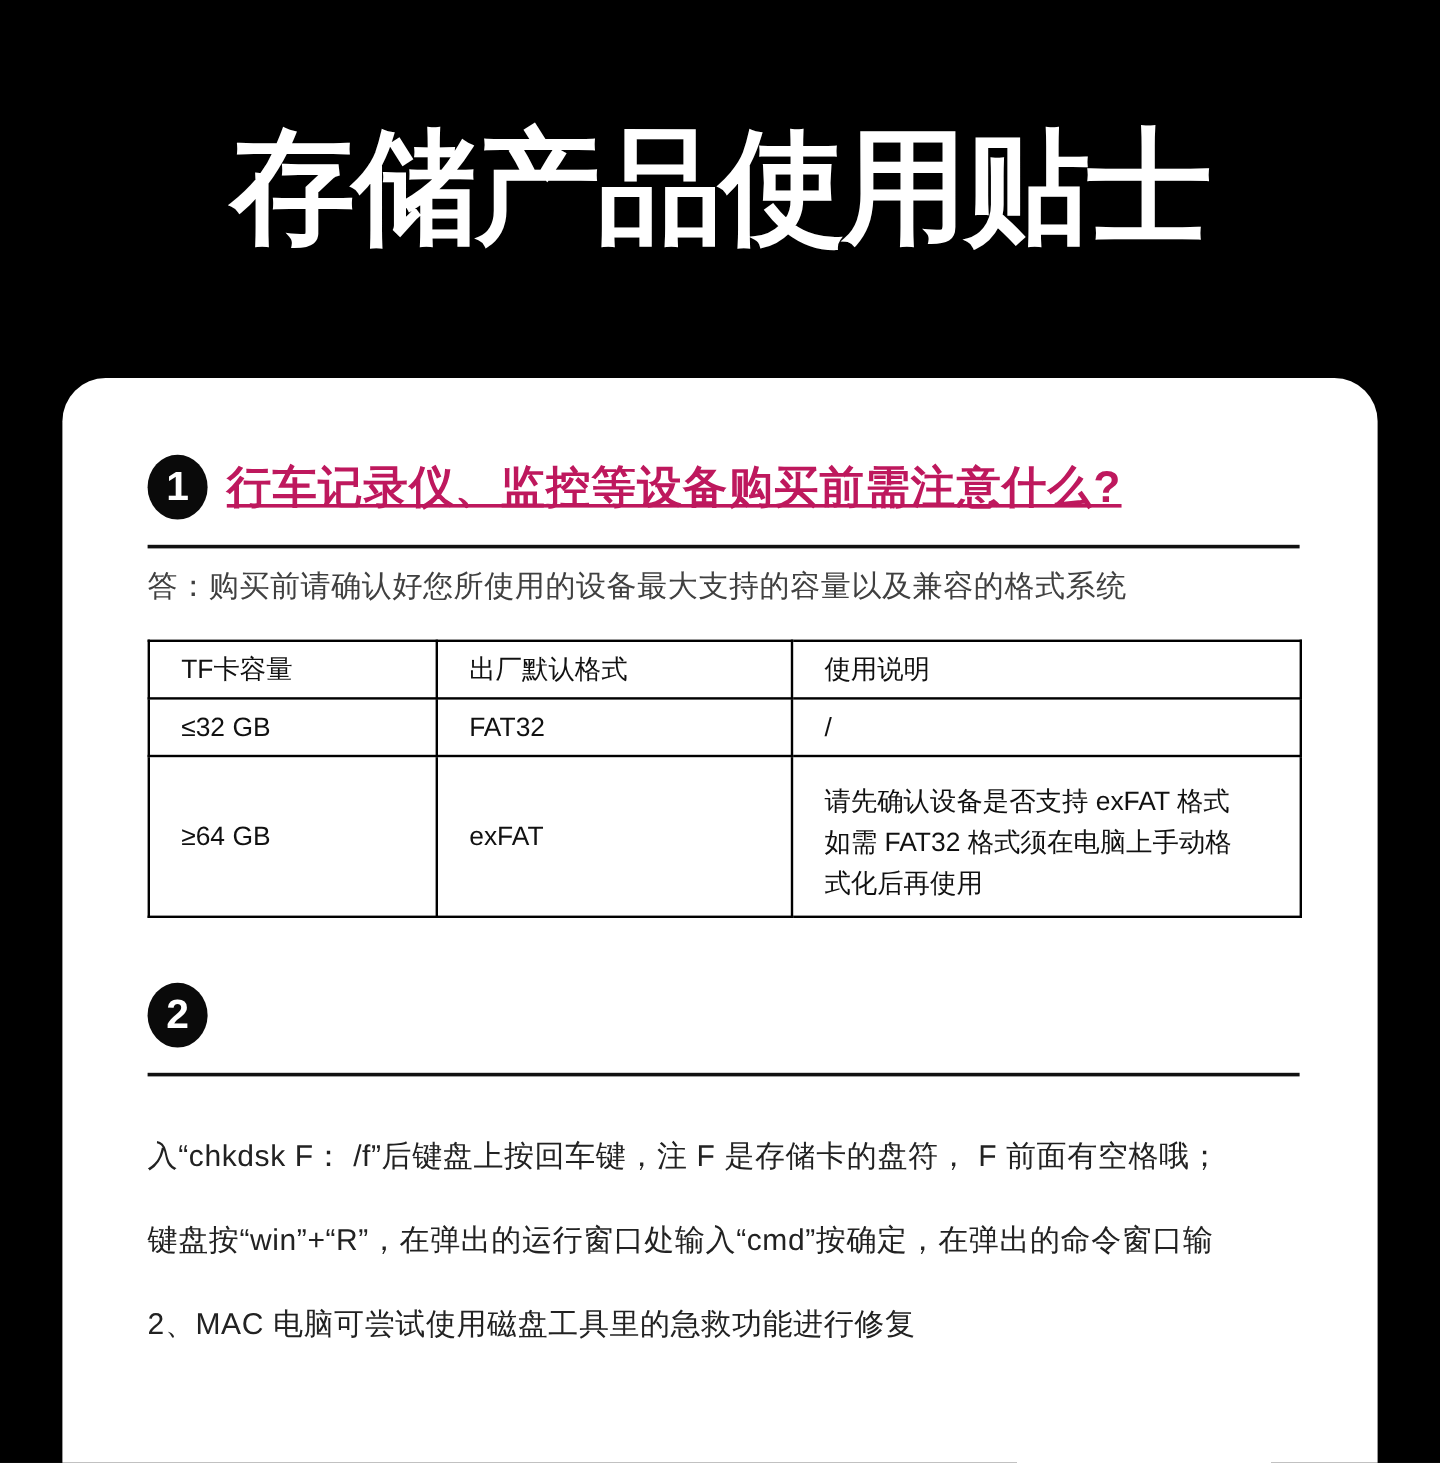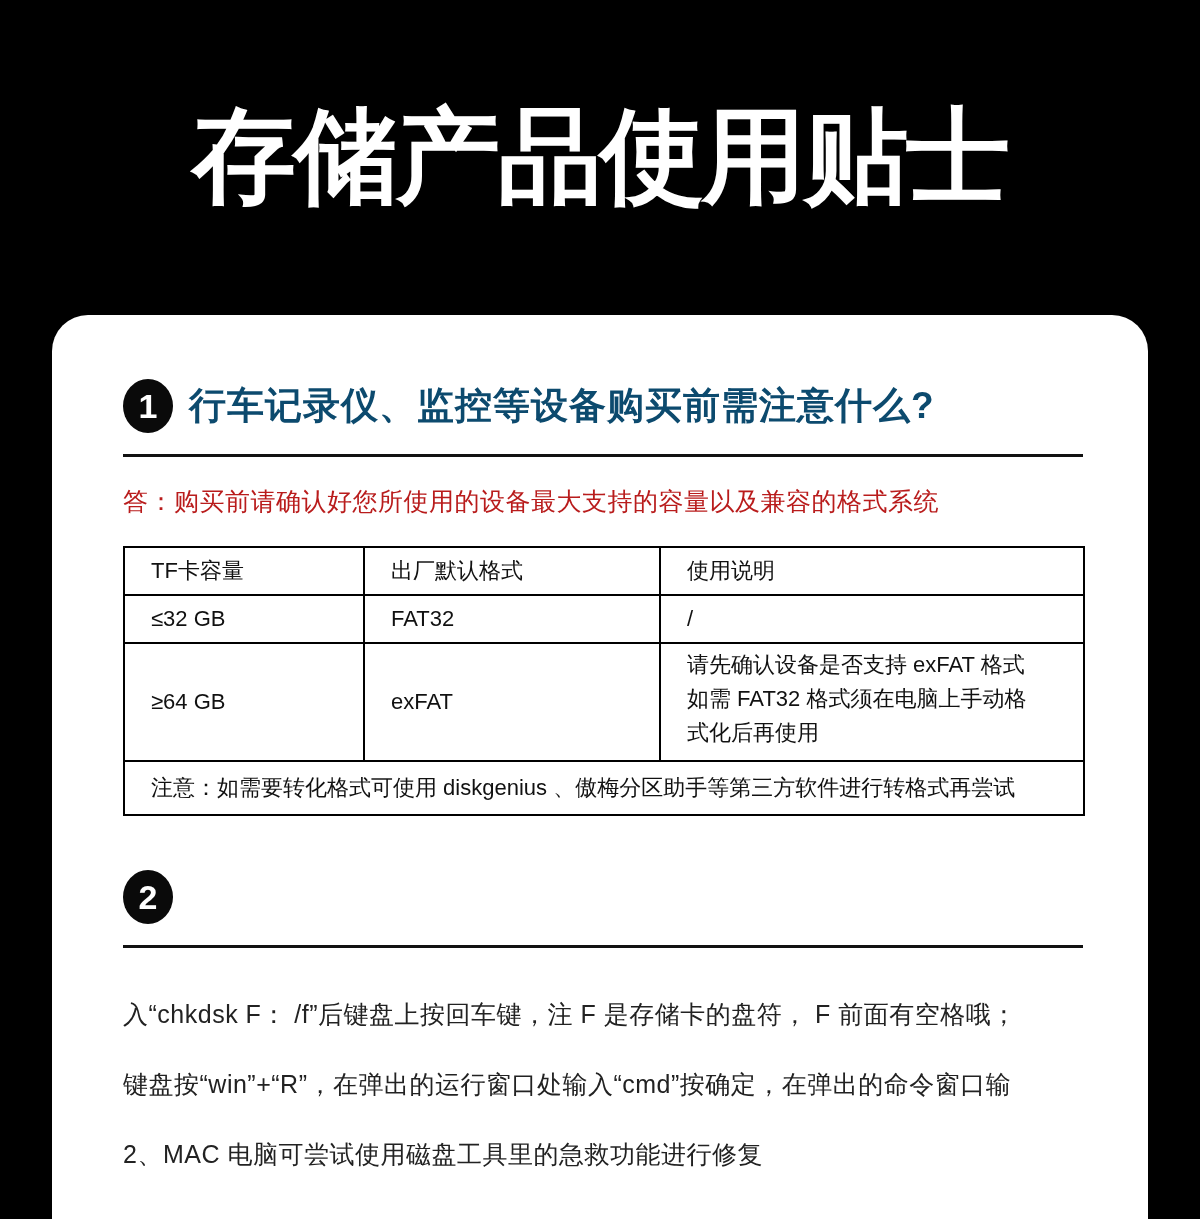--- a/index.html
+++ b/index.html
@@ -48,9 +48,10 @@
   .section-title {
     font-size: 37px;
     font-weight: 800;
-    color: #0c4a6e;
+    color: #be185d;
     letter-spacing: 1px;
     white-space: nowrap;
+    text-decoration: underline;
   }
   .rule {
     height: 3px;

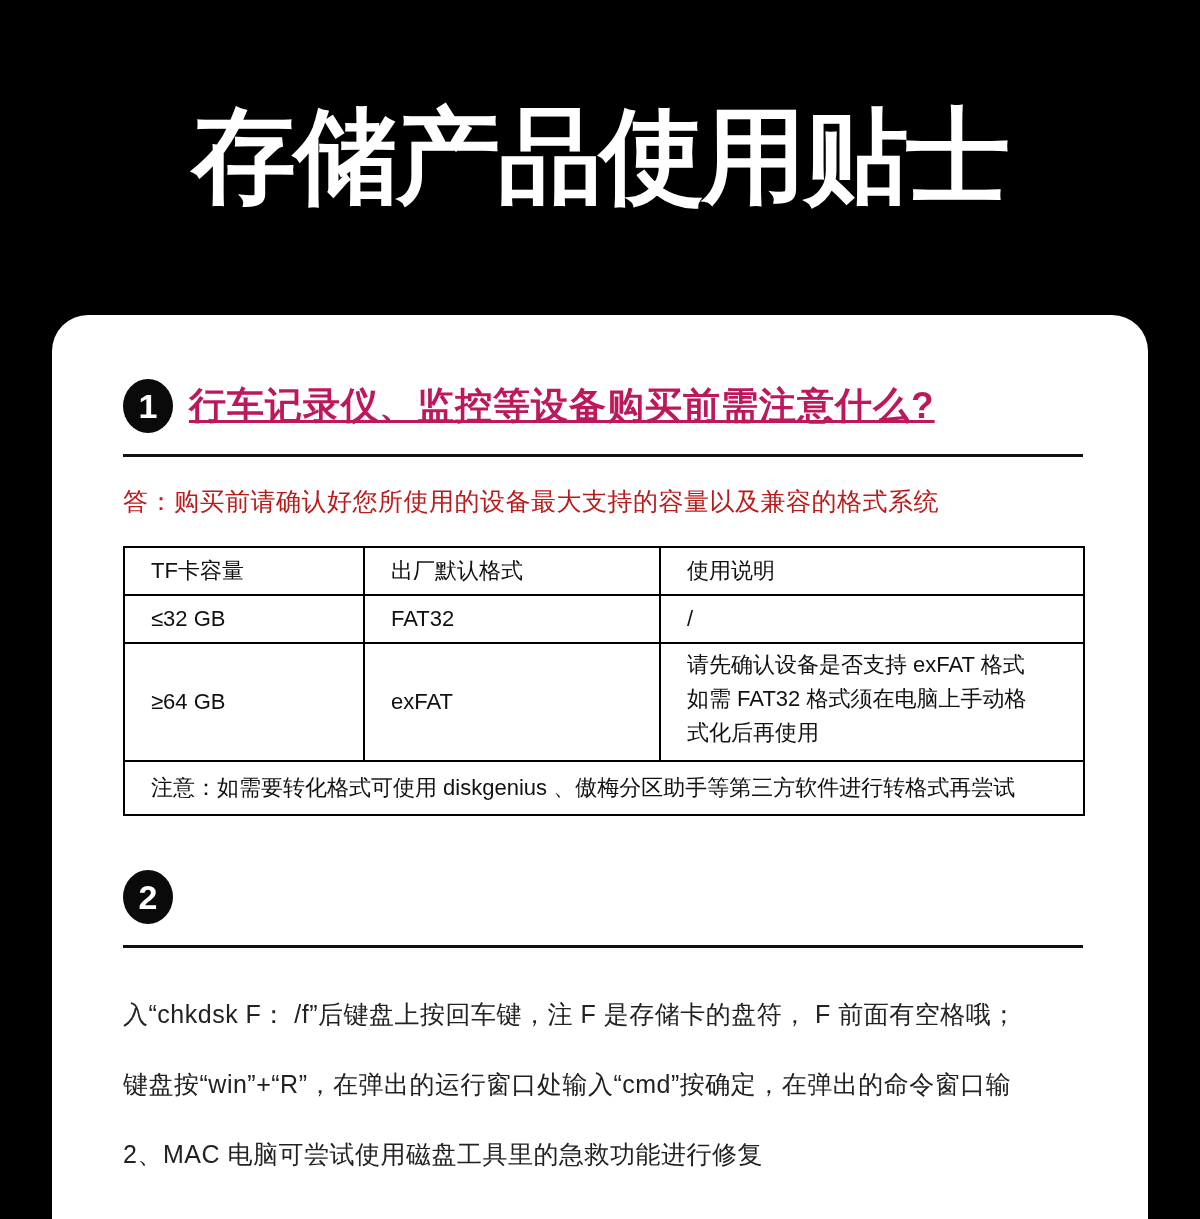--- a/index.html
+++ b/index.html
@@ -61,9 +61,9 @@
   }
   
   .answer {
-    margin-top: 28px;
+    margin-top: 15px;
     font-size: 25px;
-    color: #b91c1c;
+    color: #404040;
     letter-spacing: 0.5px;
     white-space: nowrap;
   }

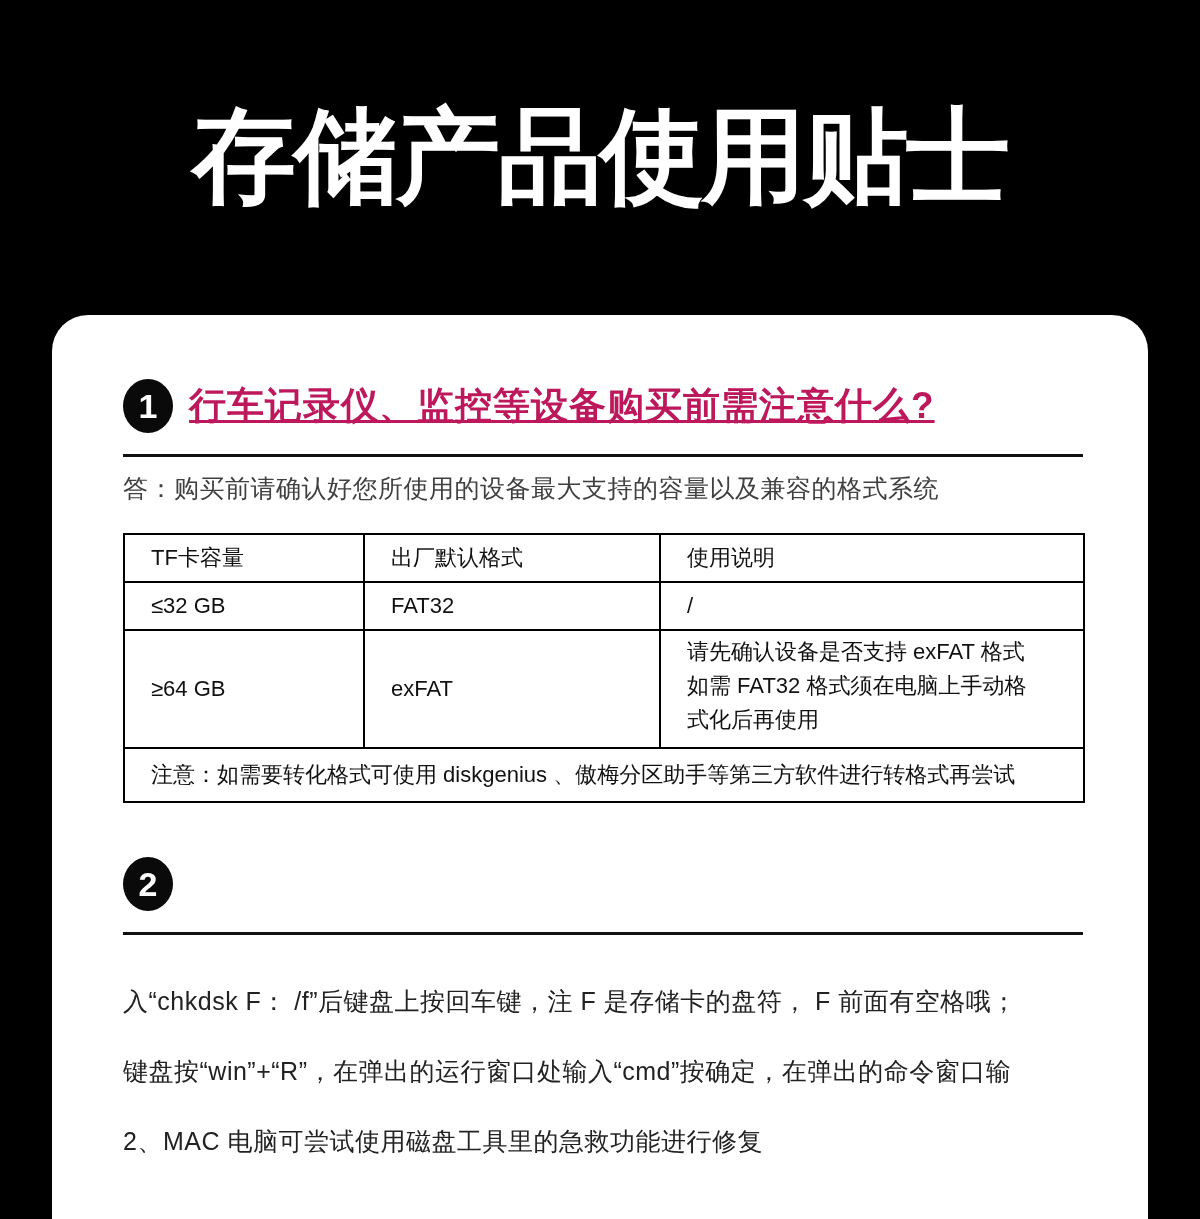--- a/index.html
+++ b/index.html
@@ -90,7 +90,7 @@
   .format-table td.pre {
     white-space: pre-line;
     line-height: 34px;
-    padding-top: 4px; padding-bottom: 10px; border-radius: 11px;
+    padding-top: 20px; padding-bottom: 10px; border-radius: 11px;
   }
   
   .paragraphs { margin-top: 12px; }

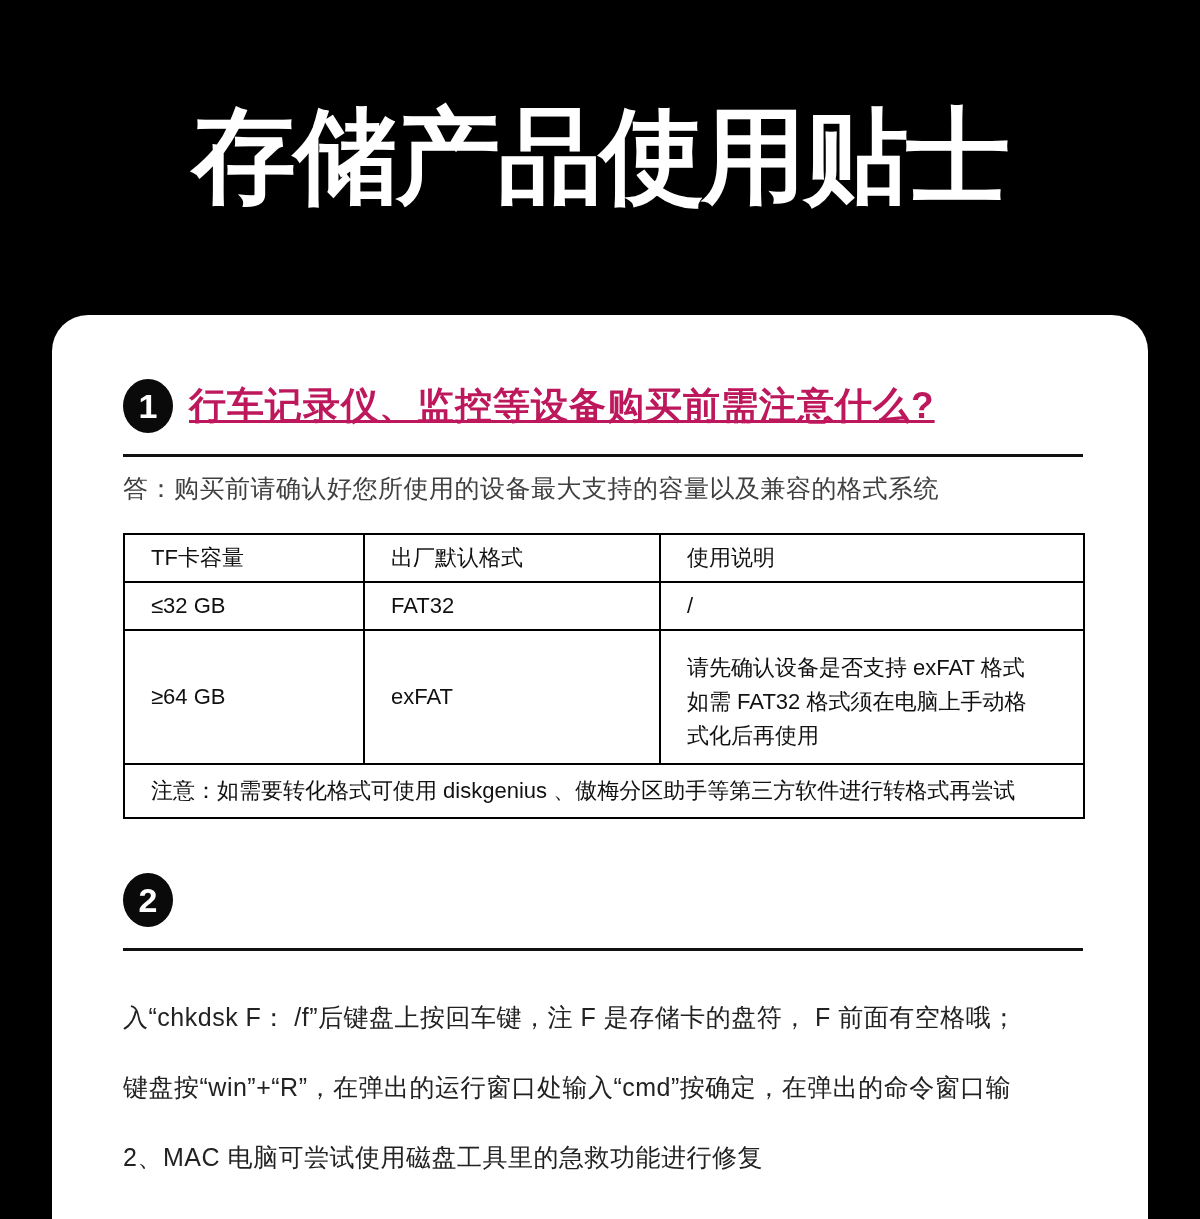--- a/index.html
+++ b/index.html
@@ -144,9 +144,6 @@
 如需 FAT32 格式须在电脑上手动格
 式化后再使用</td>
       </tr>
-      <tr class="note">
-        <td colspan="3">注意：如需要转化格式可使用 diskgenius 、傲梅分区助手等第三方软件进行转格式再尝试</td>
-      </tr>
     </tbody>
   </table>
 

